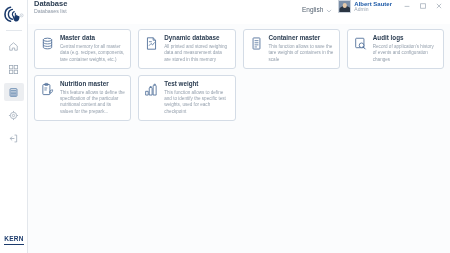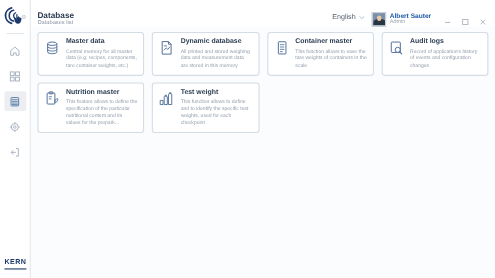--- a/index.html
+++ b/index.html
@@ -114,7 +114,7 @@
     height: 24px;
     flex: 0 0 24px;
     display: flex;
-    align-items: flex-end;
+    align-items: flex-start;
     padding: 0 4px 0 6px;
     background: #ffffff;
   }

